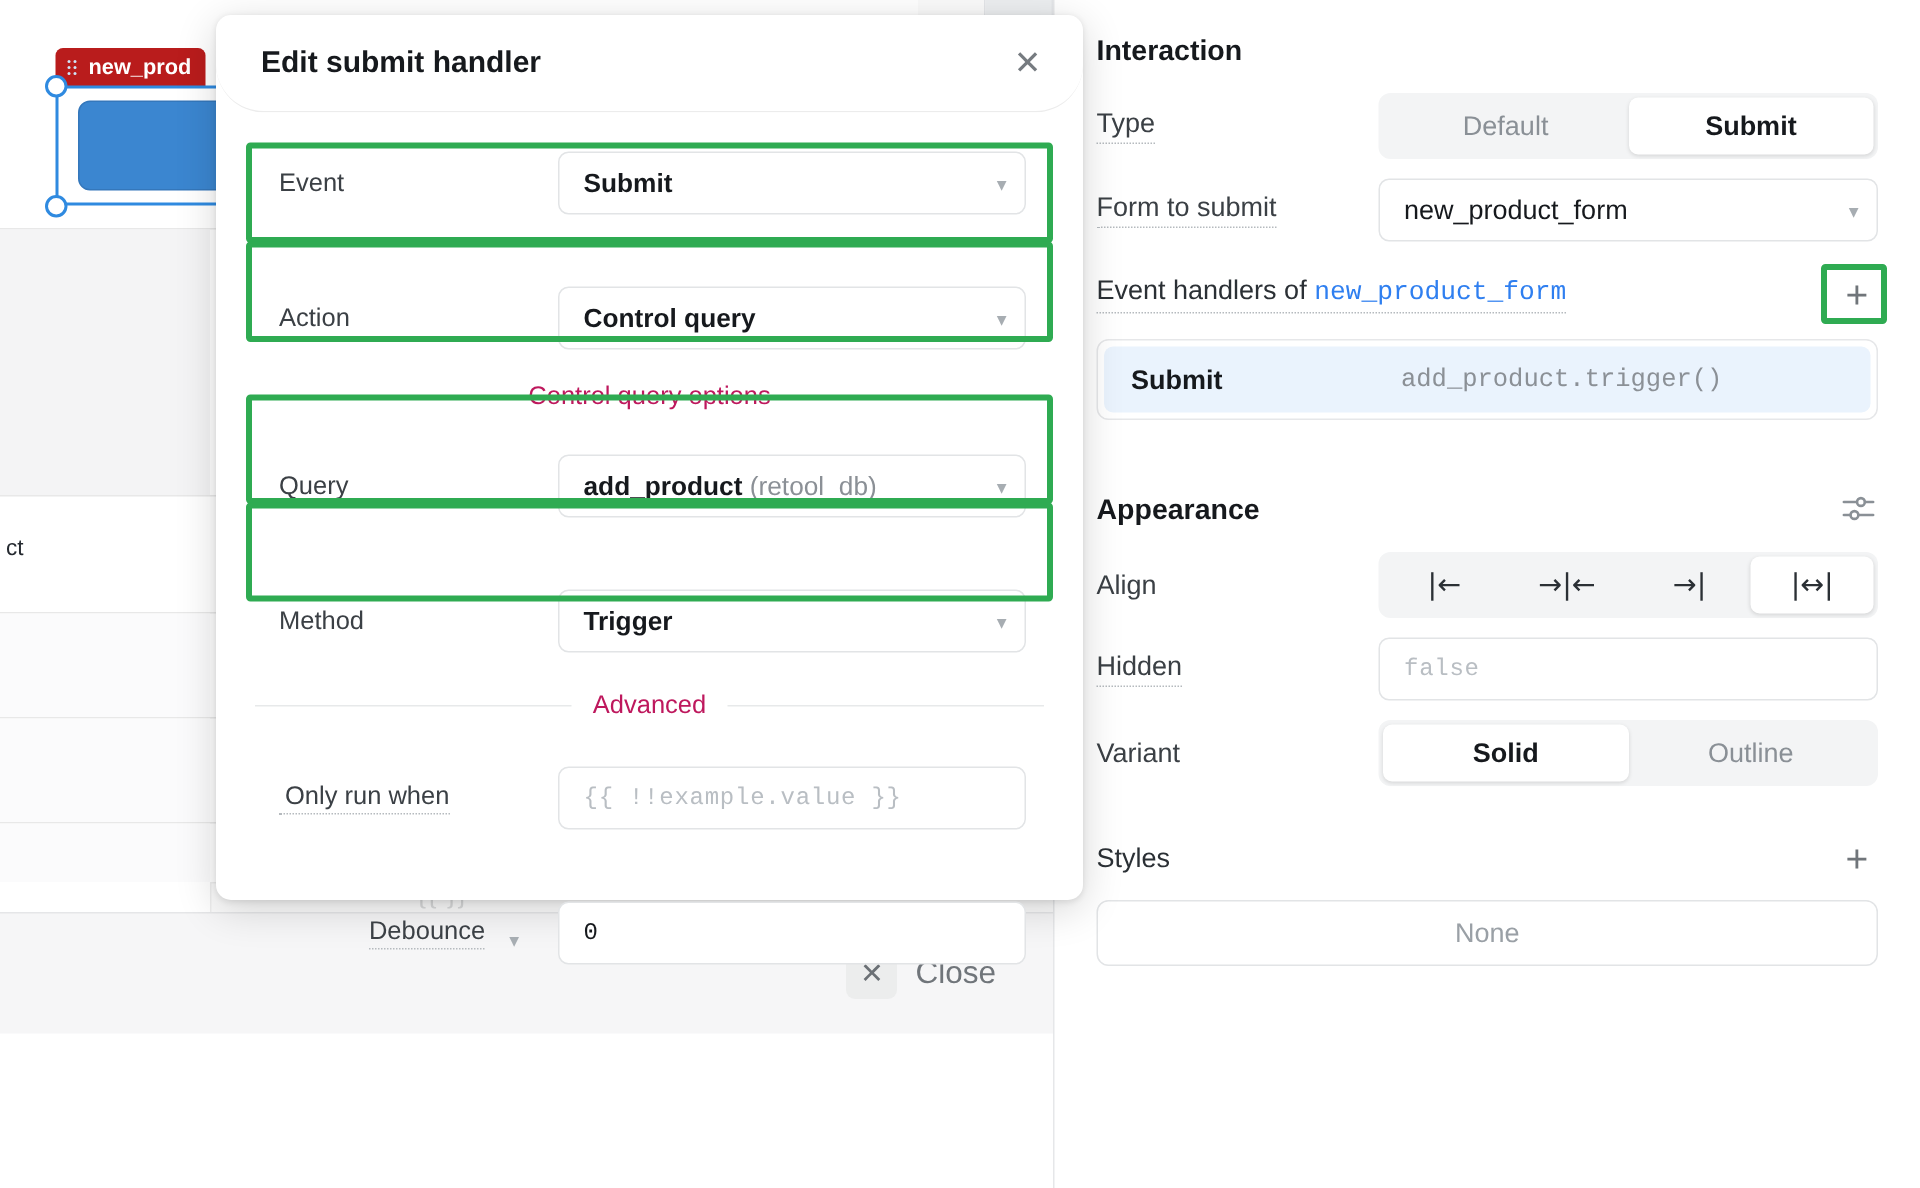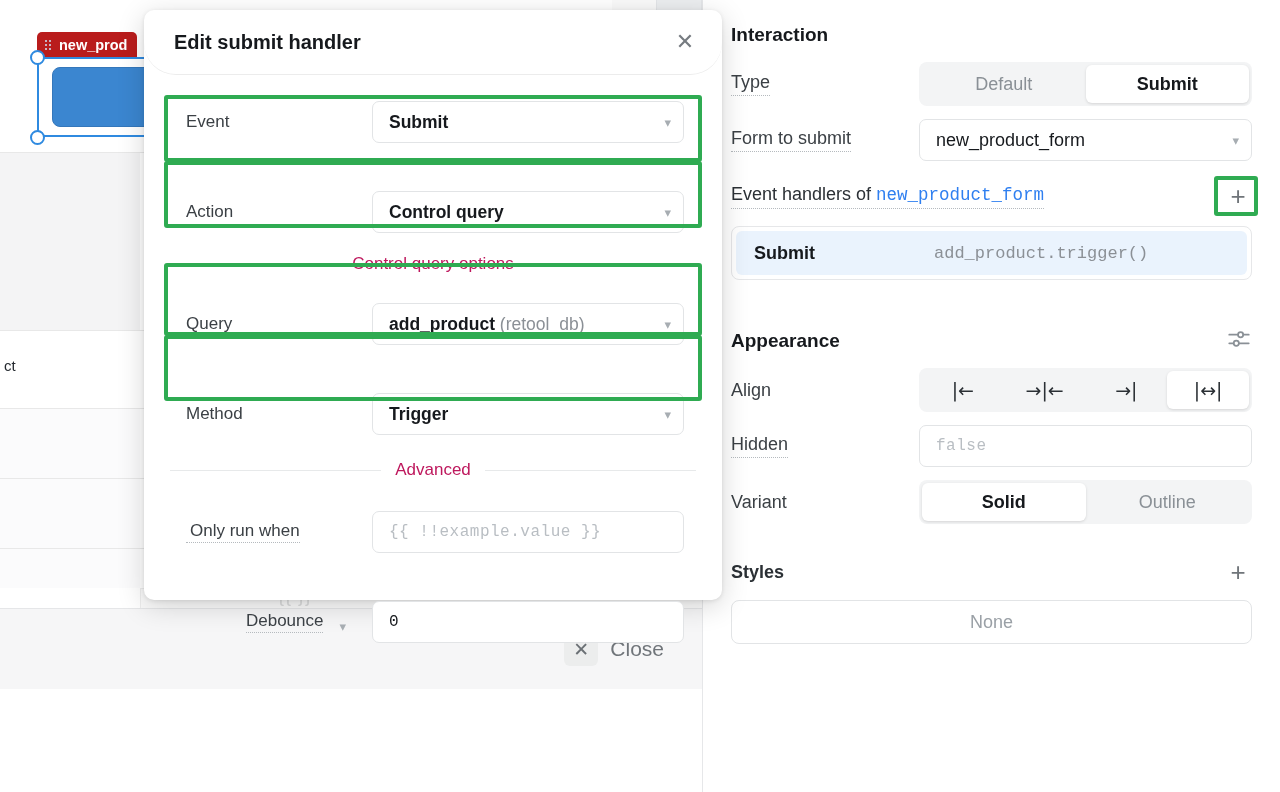--- a/index.html
+++ b/index.html
@@ -434,7 +434,7 @@
     <div class="spacer-16"></div>
 
     <div class="ehrow" style="height:52px">
-      <span class="sec-title" style="font-size:18px;font-weight:700;color:#2b3035">Styles</span>
+      <span class="sec-title" style="font-size:18px;font-weight:400;color:#2b3035">Styles</span>
       <span class="plus-ico">+</span>
     </div>
 

